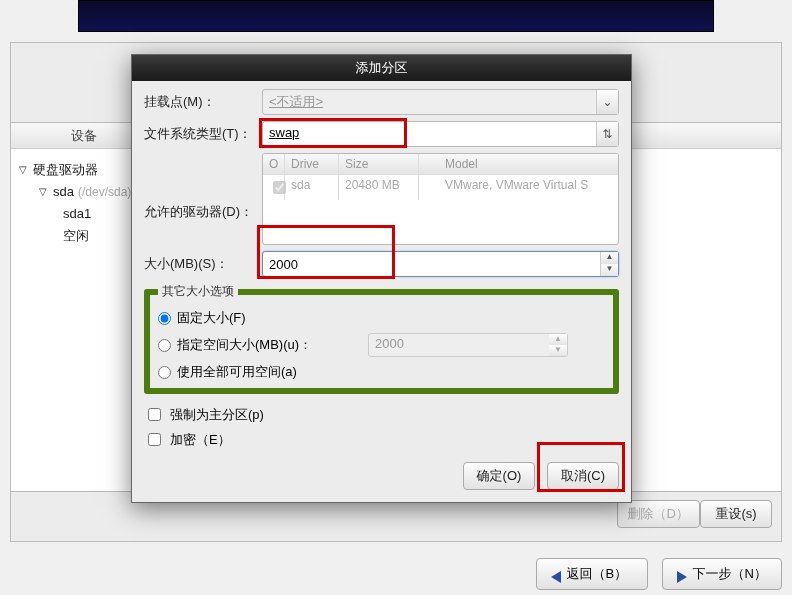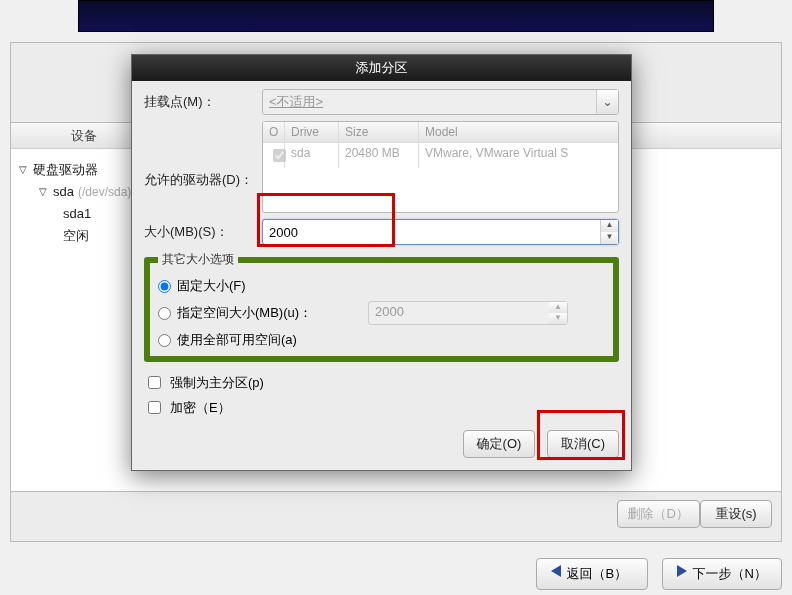--- a/index.html
+++ b/index.html
@@ -249,6 +249,14 @@
       </div>
     </div>
 
+    <div class="row" style="position:relative">
+      <div class="lbl">文件系统类型(T)：</div>
+      <div class="field-combo" style="position:relative">
+        <div class="val">swap</div>
+        <div class="btn">⇅</div>
+        <div class="hlbox" style="top:-4px;left:-4px;width:148px;height:30px;"></div>
+      </div>
+    </div>
 
     <div class="row" style="align-items:flex-start">
       <div class="lbl" style="padding-top:50px">允许的驱动器(D)：</div>

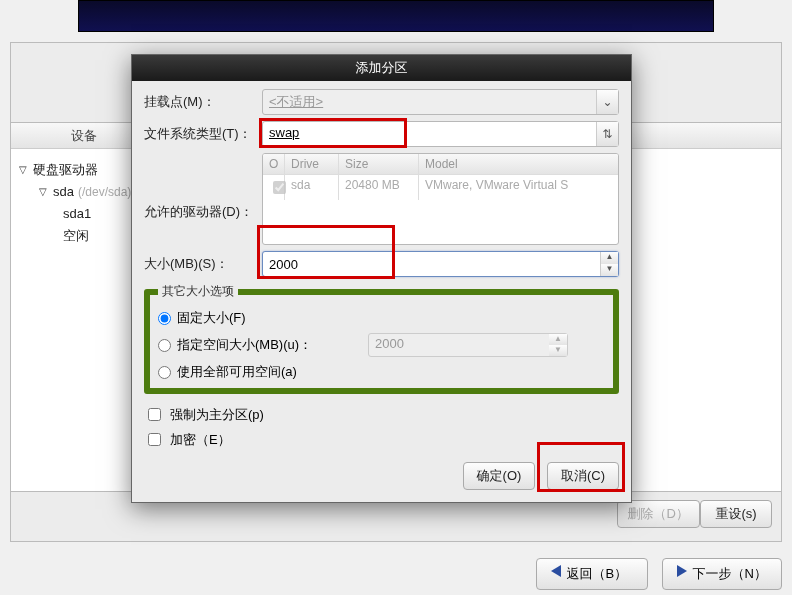--- a/index.html
+++ b/index.html
@@ -109,7 +109,7 @@
   .c-chk{ width:22px; border-right:1px solid #ddd;}
   .c-drv{ width:54px; border-right:1px solid #ddd;}
   .c-siz{ width:80px; border-right:1px solid #ddd;}
-  .c-mod{ flex:1;}
+  .c-mod{ flex:1;margin-left:20px;}
   .drive-row { display:flex; color:#aaa; font-size:12px;}
   .drive-row .c-chk input { accent-color:#888; }
   .spinbox {

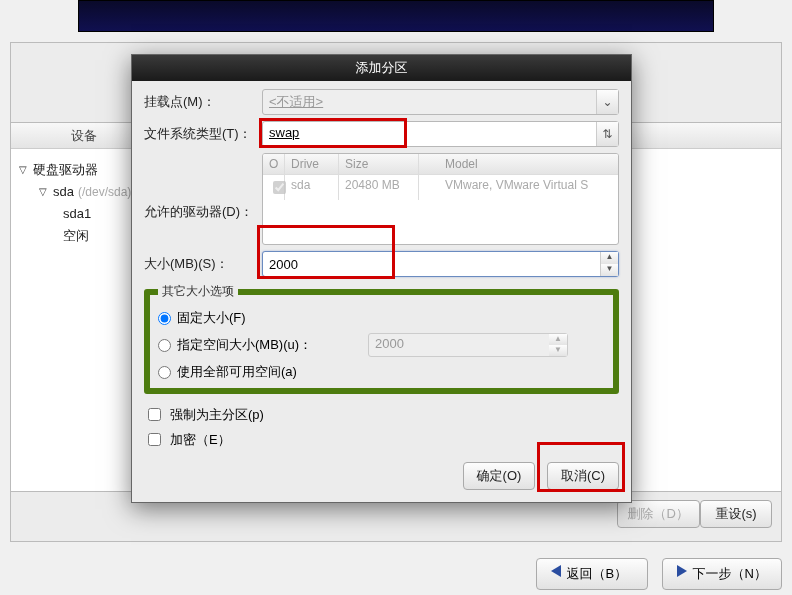--- a/index.html
+++ b/index.html
@@ -180,7 +180,7 @@
     background: linear-gradient(#fdfdfd,#e2e2e2);
     border:1px solid #aaa;
     border-radius:4px;
-    display:flex; align-items:flex-start; gap:6px;
+    display:flex; align-items:flex-end; gap:6px;
     cursor:pointer;
   }
   .arrow-left,.arrow-right{

